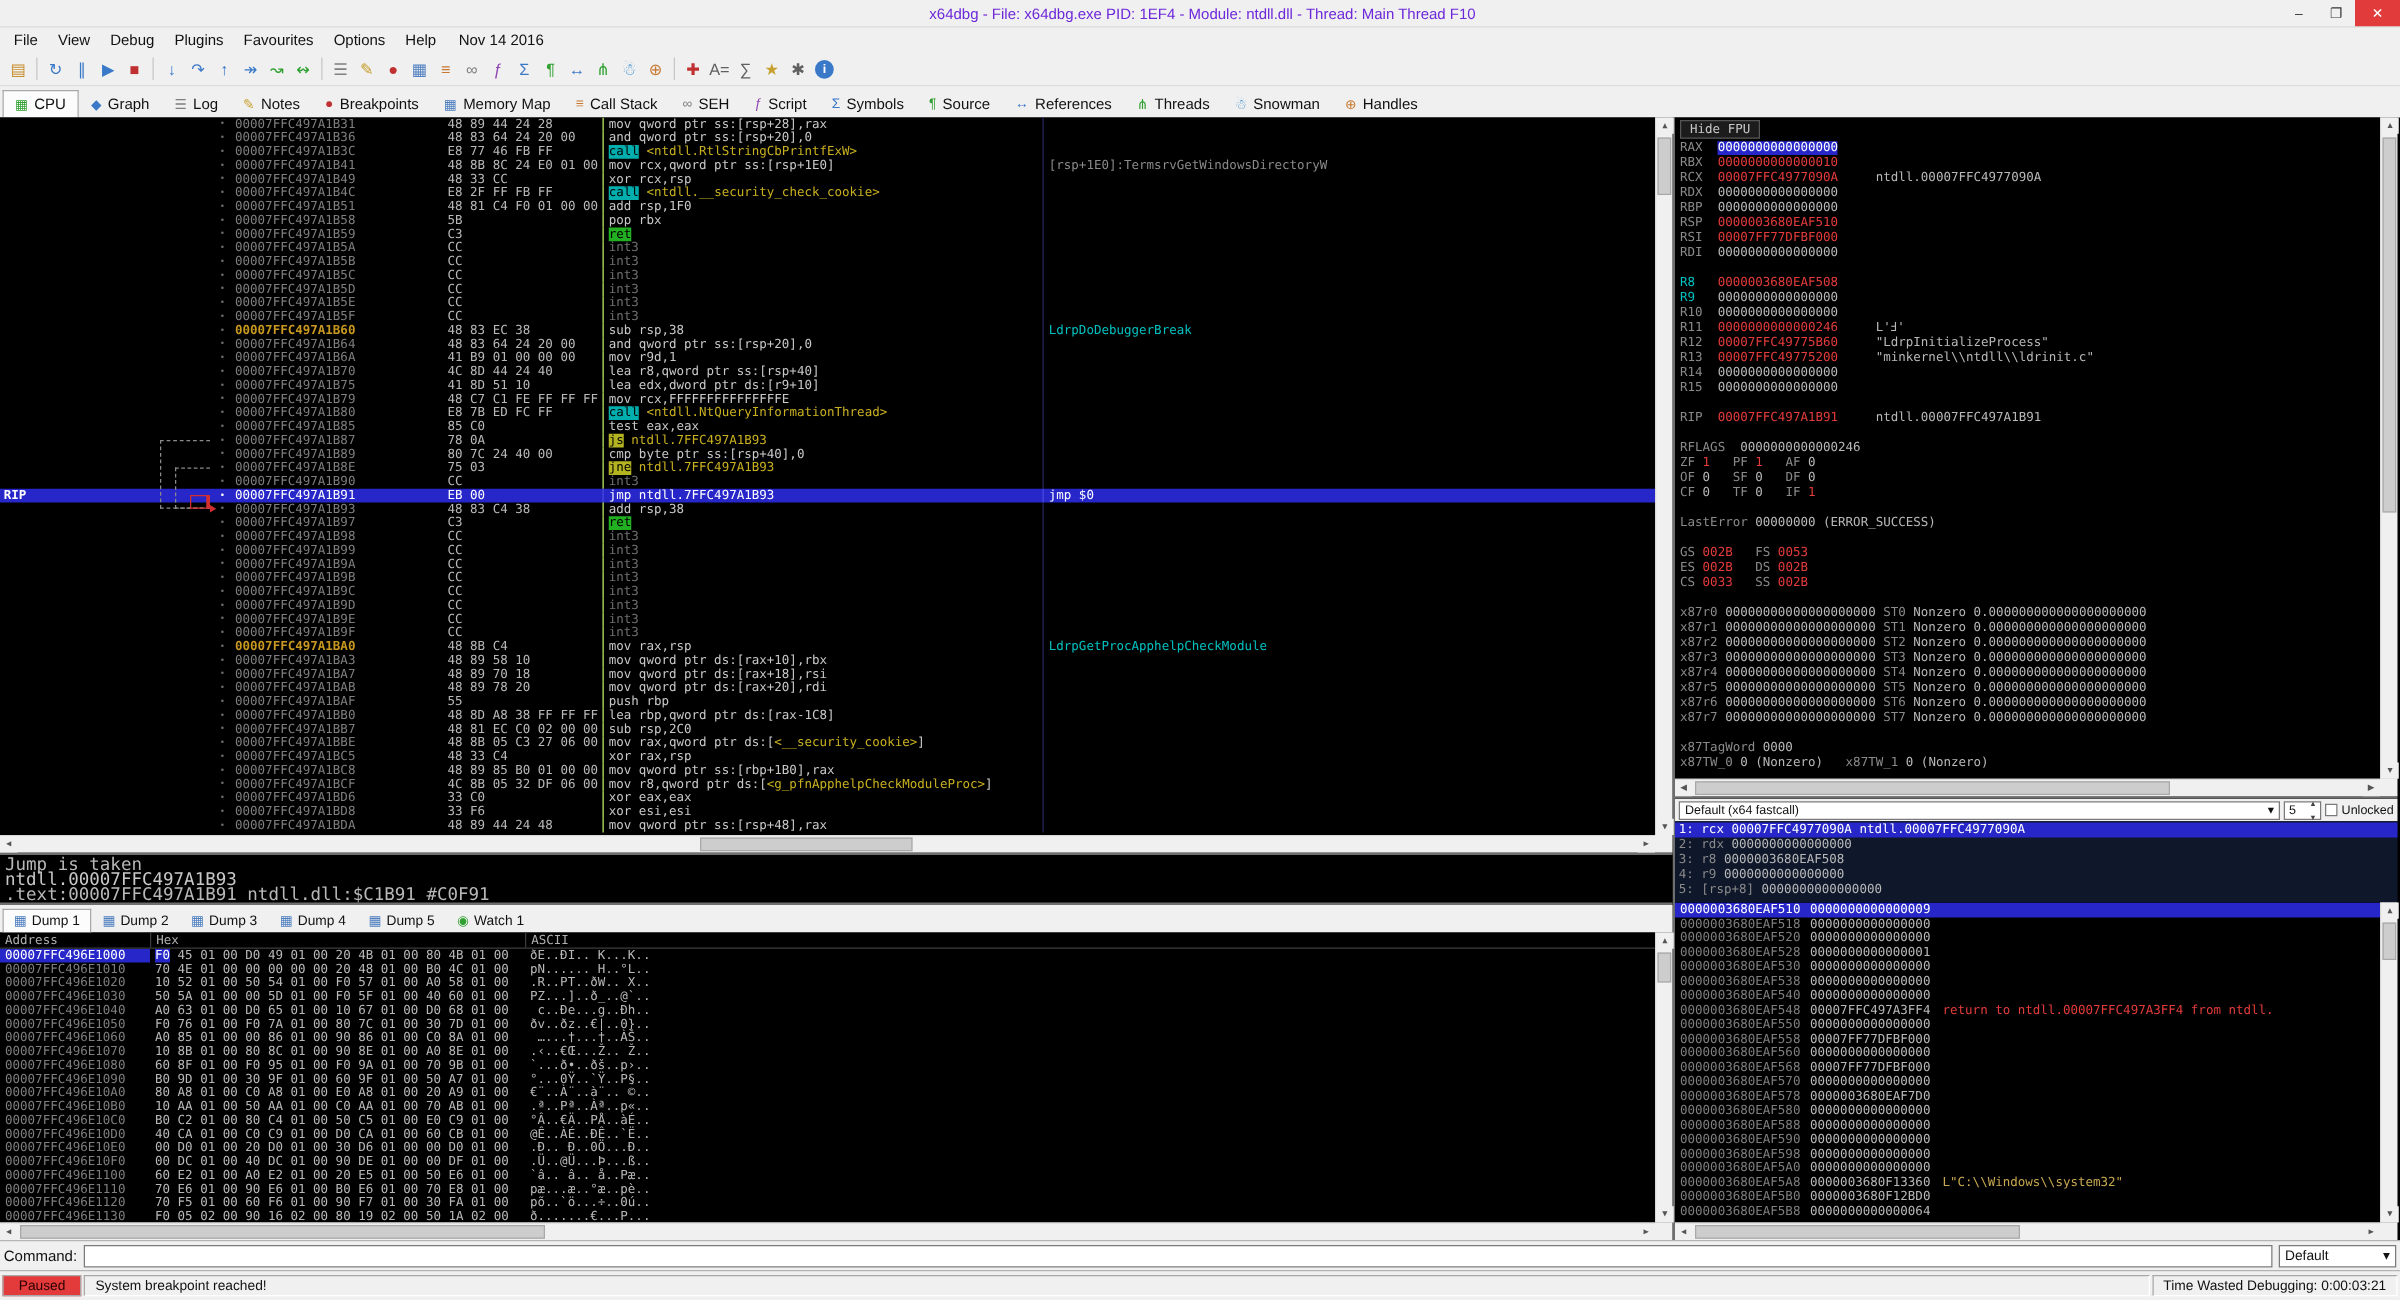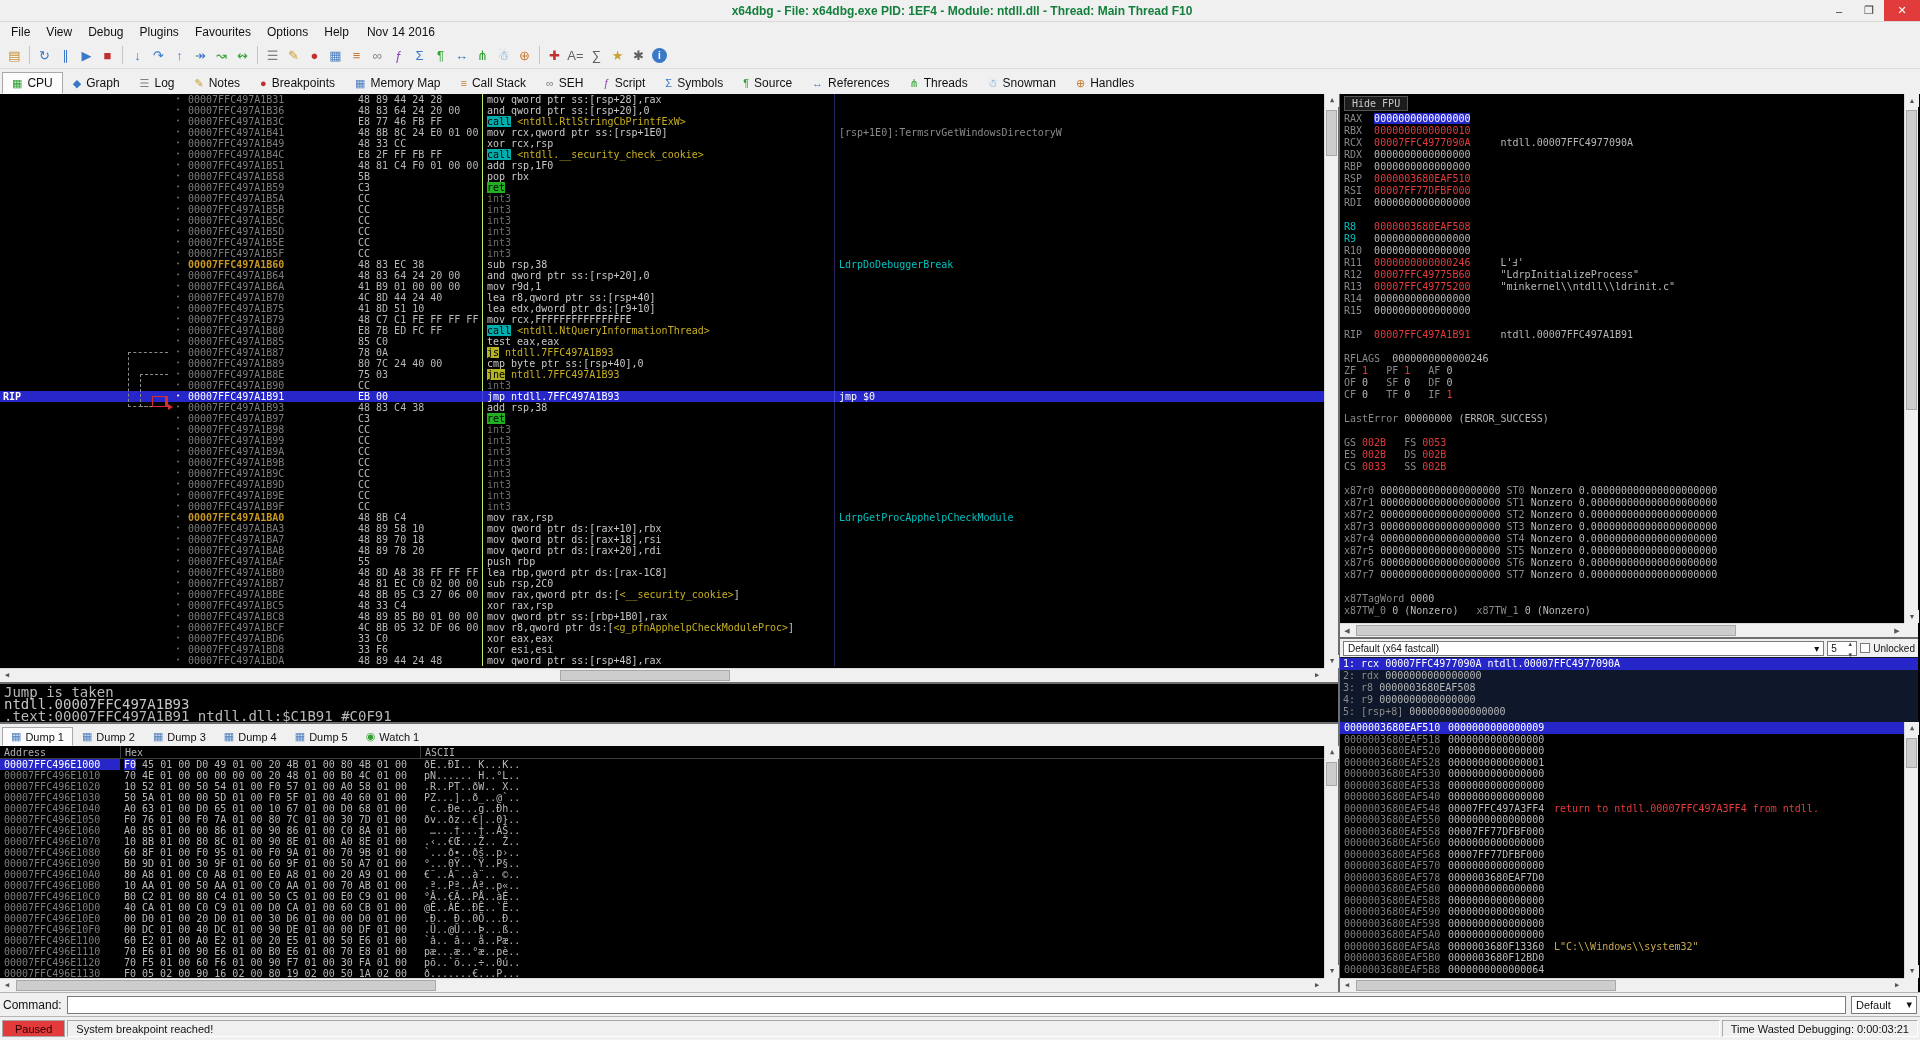--- a/index.html
+++ b/index.html
@@ -8,7 +8,7 @@
 
   
   .titlebar{height:22px;flex:none;background:#F0F0F0;border-bottom:1px solid #D9D9D9;display:flex;align-items:center;position:relative;}
-  .title{position:absolute;left:4px;right:0;text-align:center;font-size:12px;color:#15803d;font-weight:bold;}
+  .title{position:absolute;left:4px;right:0;text-align:center;font-size:12px;color:#6d28d9;}
   .winbtns{margin-left:auto;display:flex;height:100%;z-index:2;}
   .wbtn{width:30px;height:100%;display:flex;align-items:center;justify-content:center;font-size:11px;color:#333;}
   .wbtn.close{background:#E23B3B;color:#FFF;width:36px;}

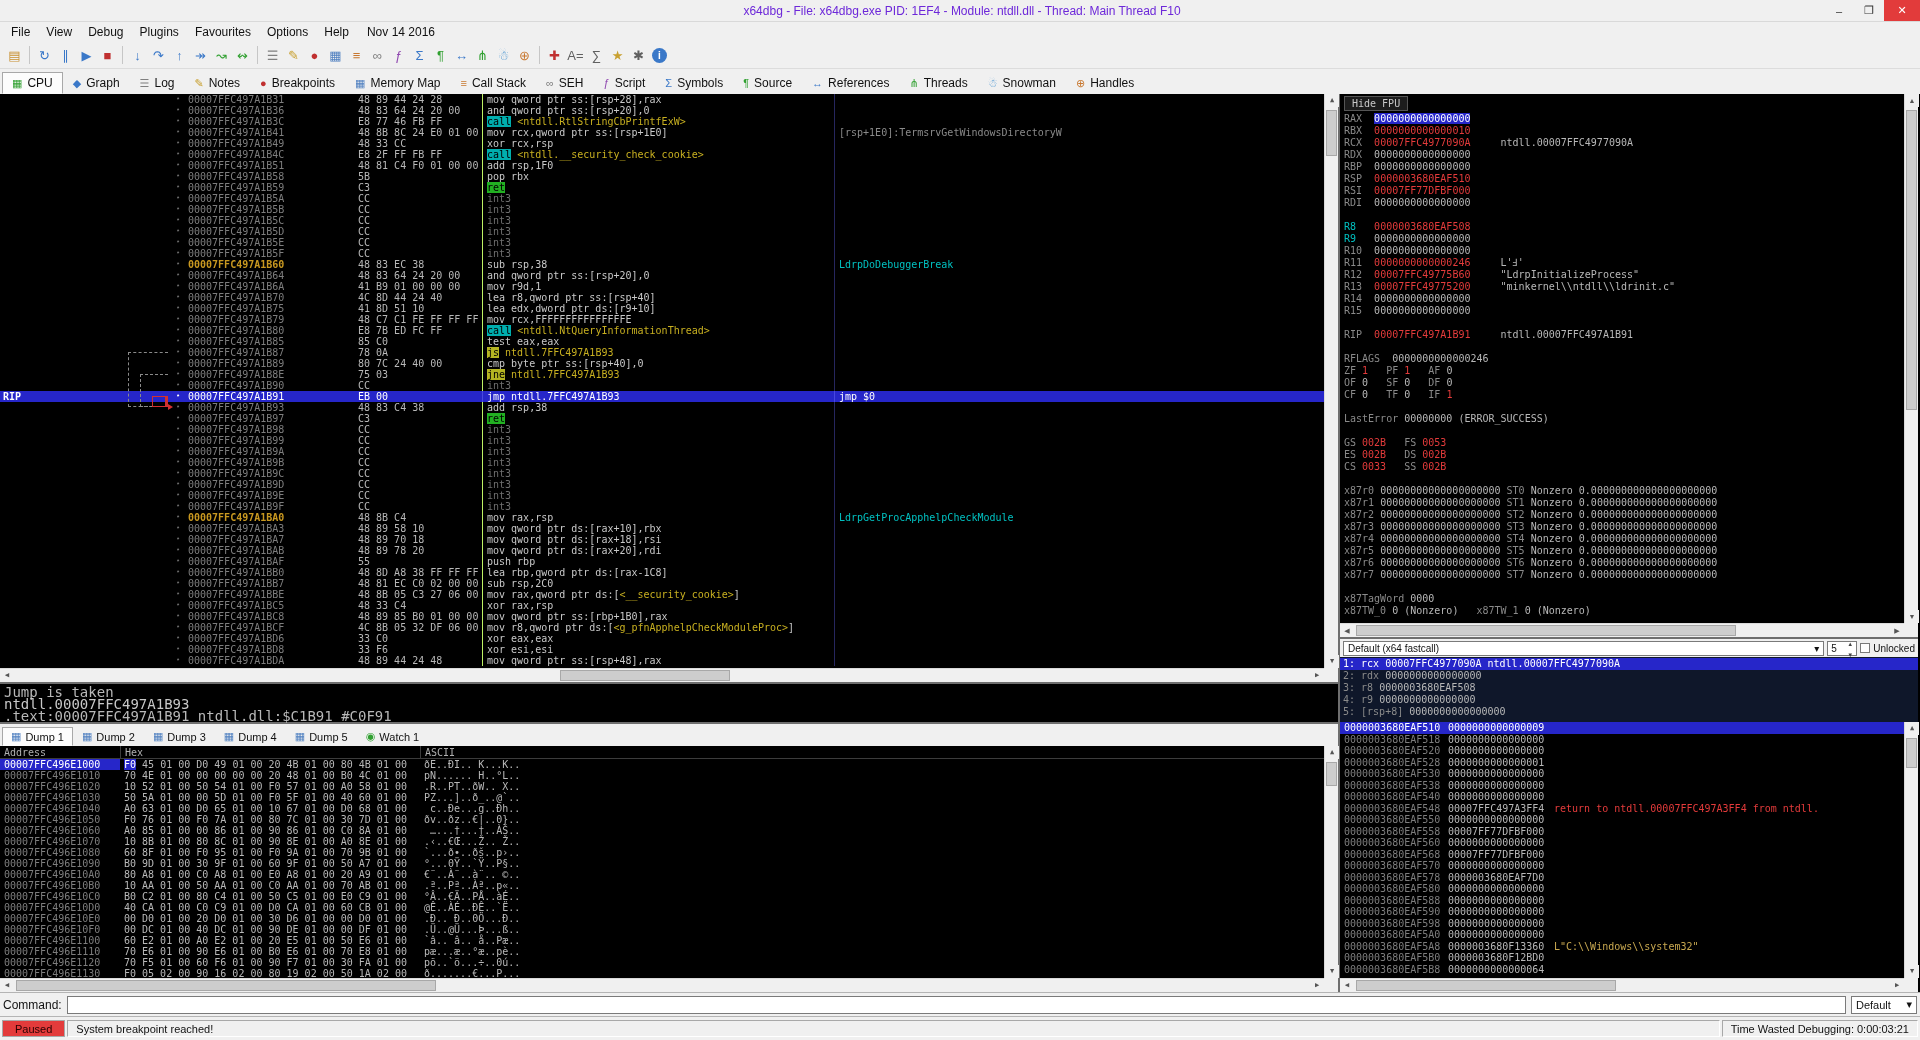--- a/index.html
+++ b/index.html
@@ -127,7 +127,7 @@
   
   .cmdbar{height:24px;flex:none;background:#F0F0F0;border-top:1px solid #B4B4B4;display:flex;align-items:center;gap:5px;padding:0 3px;font-size:12px;color:#111;}
   .cmd-input{flex:1;height:18px;border:1px solid #7A7A7A;background:#FFF;font-family:"DejaVu Sans Mono",monospace;font-size:11px;padding:0 3px;}
-  .profile{width:66px;height:18px;background:#FFF;border:1px solid #7A7A7A;display:flex;align-items:center;justify-content:space-between;padding:0 4px;font-size:11px;}
+  .profile{width:94px;height:18px;background:#FFF;border:1px solid #7A7A7A;display:flex;align-items:center;justify-content:space-between;padding:0 4px;font-size:11px;}
 
   
   .statusbar{height:24px;flex:none;background:#F0F0F0;border-top:1px solid #B4B4B4;display:flex;align-items:center;font-size:11px;color:#111;padding:2px;gap:2px;}

